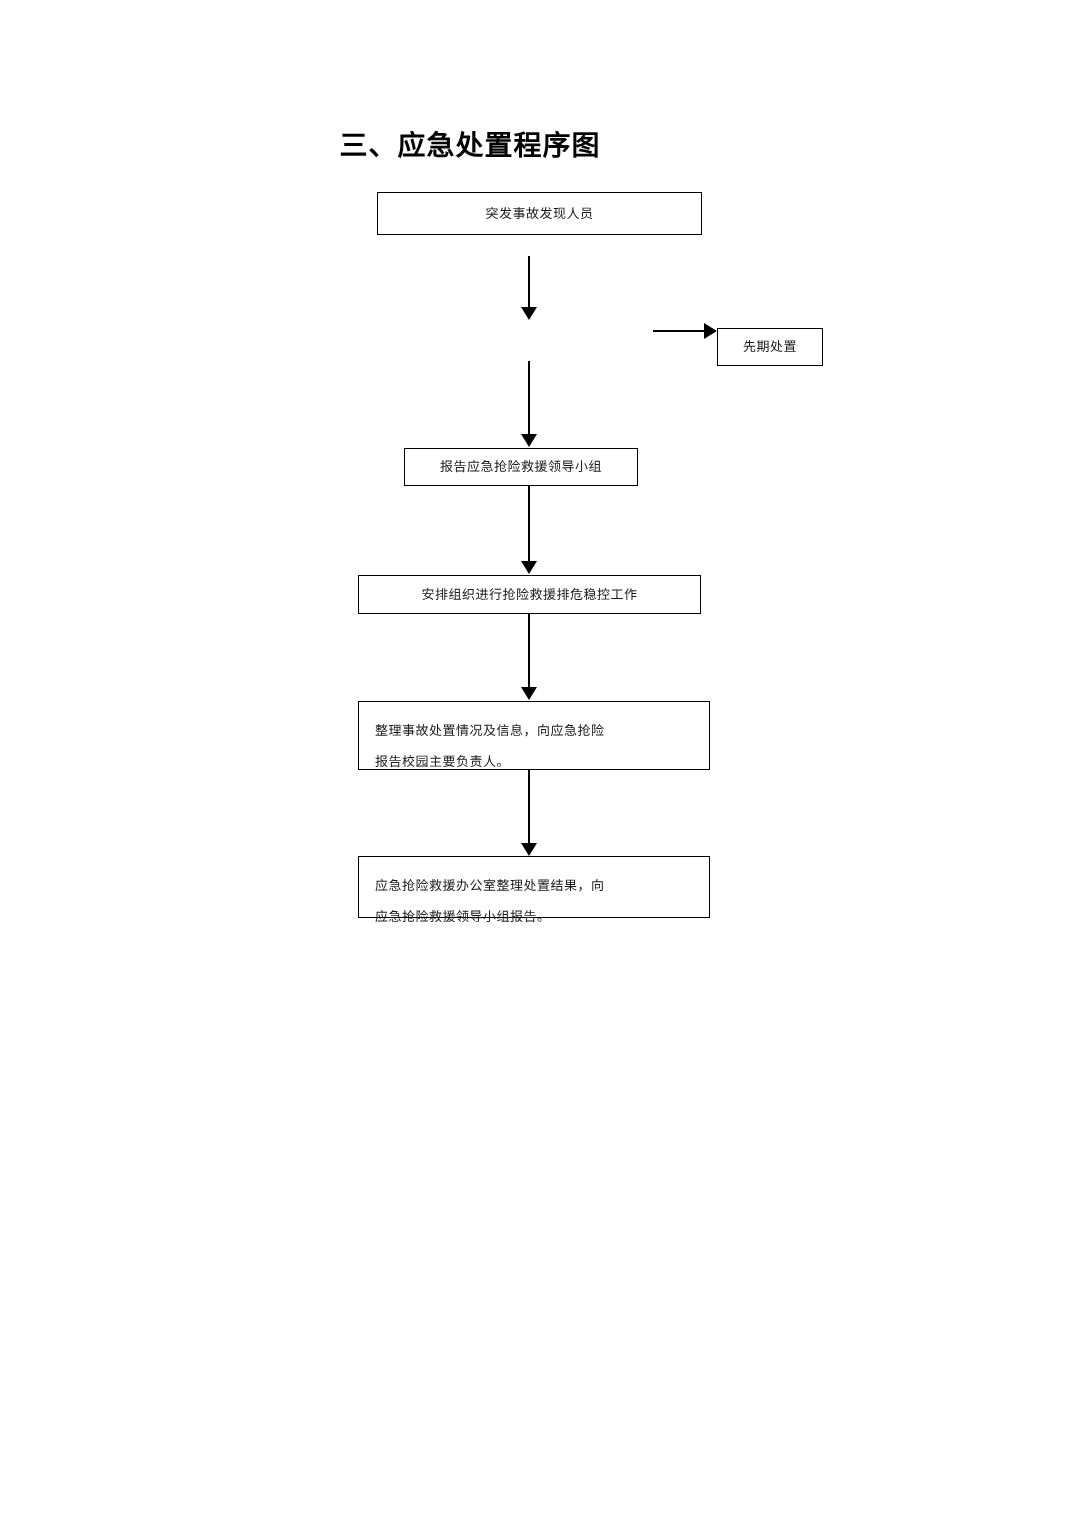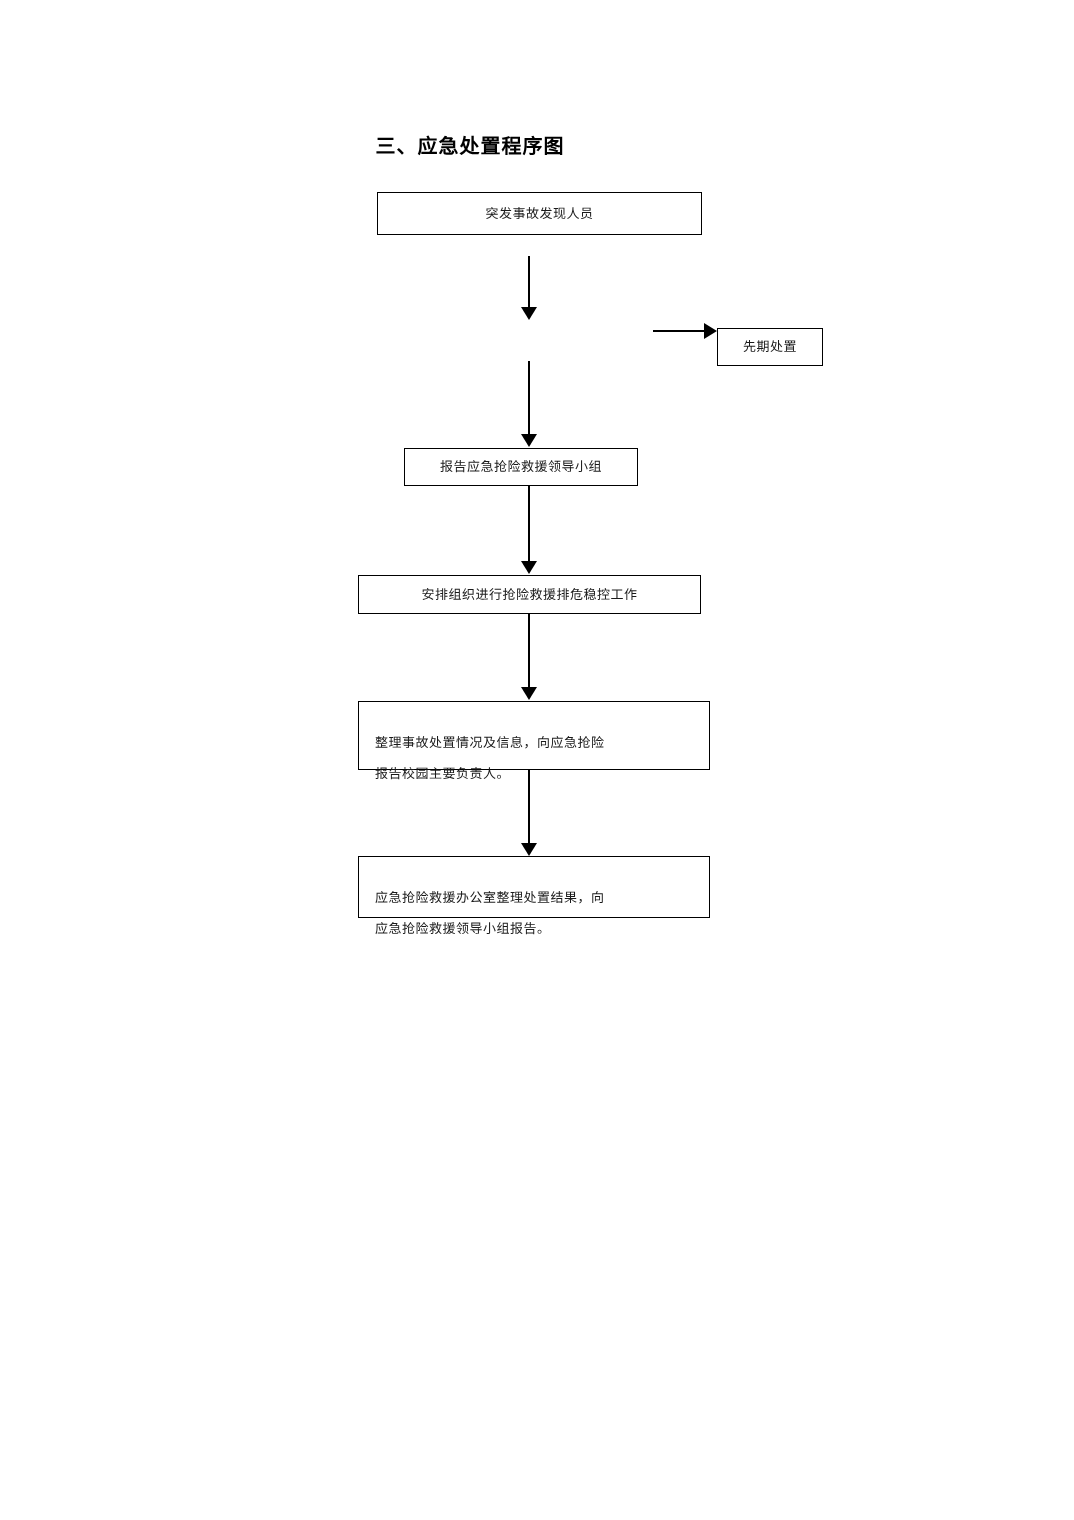--- a/index.html
+++ b/index.html
@@ -25,7 +25,7 @@
     top: 126px;
     width: 940px;
     text-align: center;
-    font-size: 20px;
+    font-size: 28px;
     font-weight: bold;
     letter-spacing: 1px;
     font-family: "Liberation Serif", "DejaVu Serif", serif;

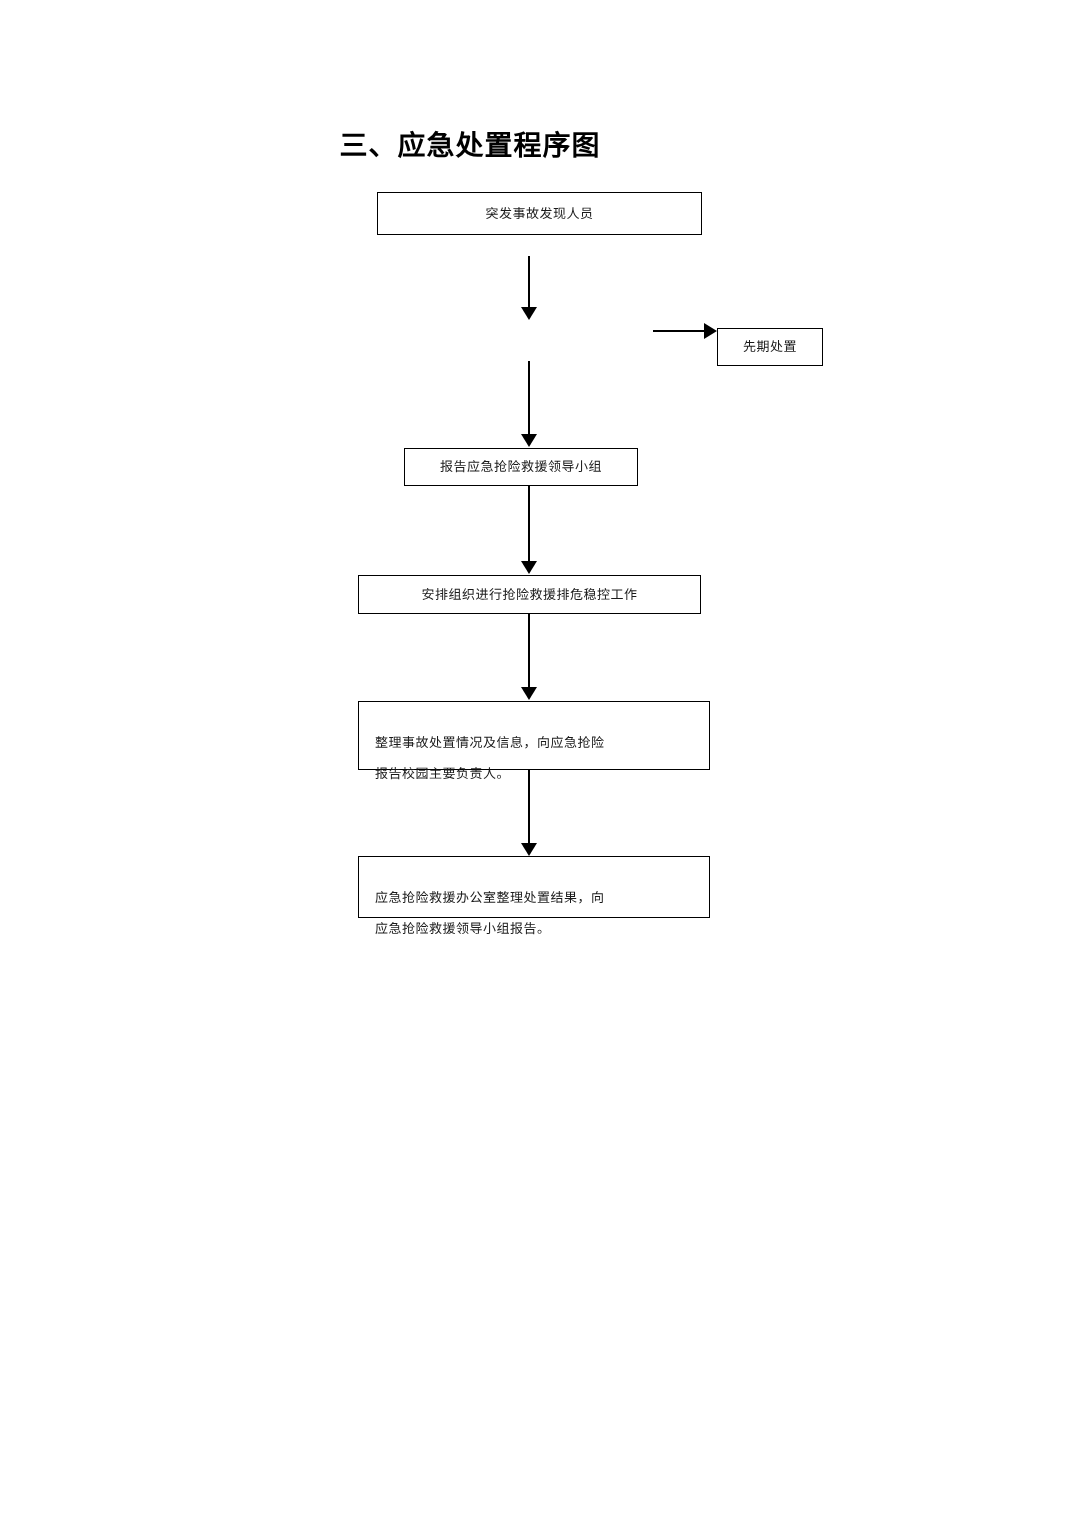--- a/index.html
+++ b/index.html
@@ -53,7 +53,7 @@
     align-items: flex-start;
     justify-content: flex-start;
     text-align: left;
-    padding: 25px 14px 0 16px;
+    padding: 13px 14px 0 16px;
   }
   .node.multiline .node-text {
     display: block;

